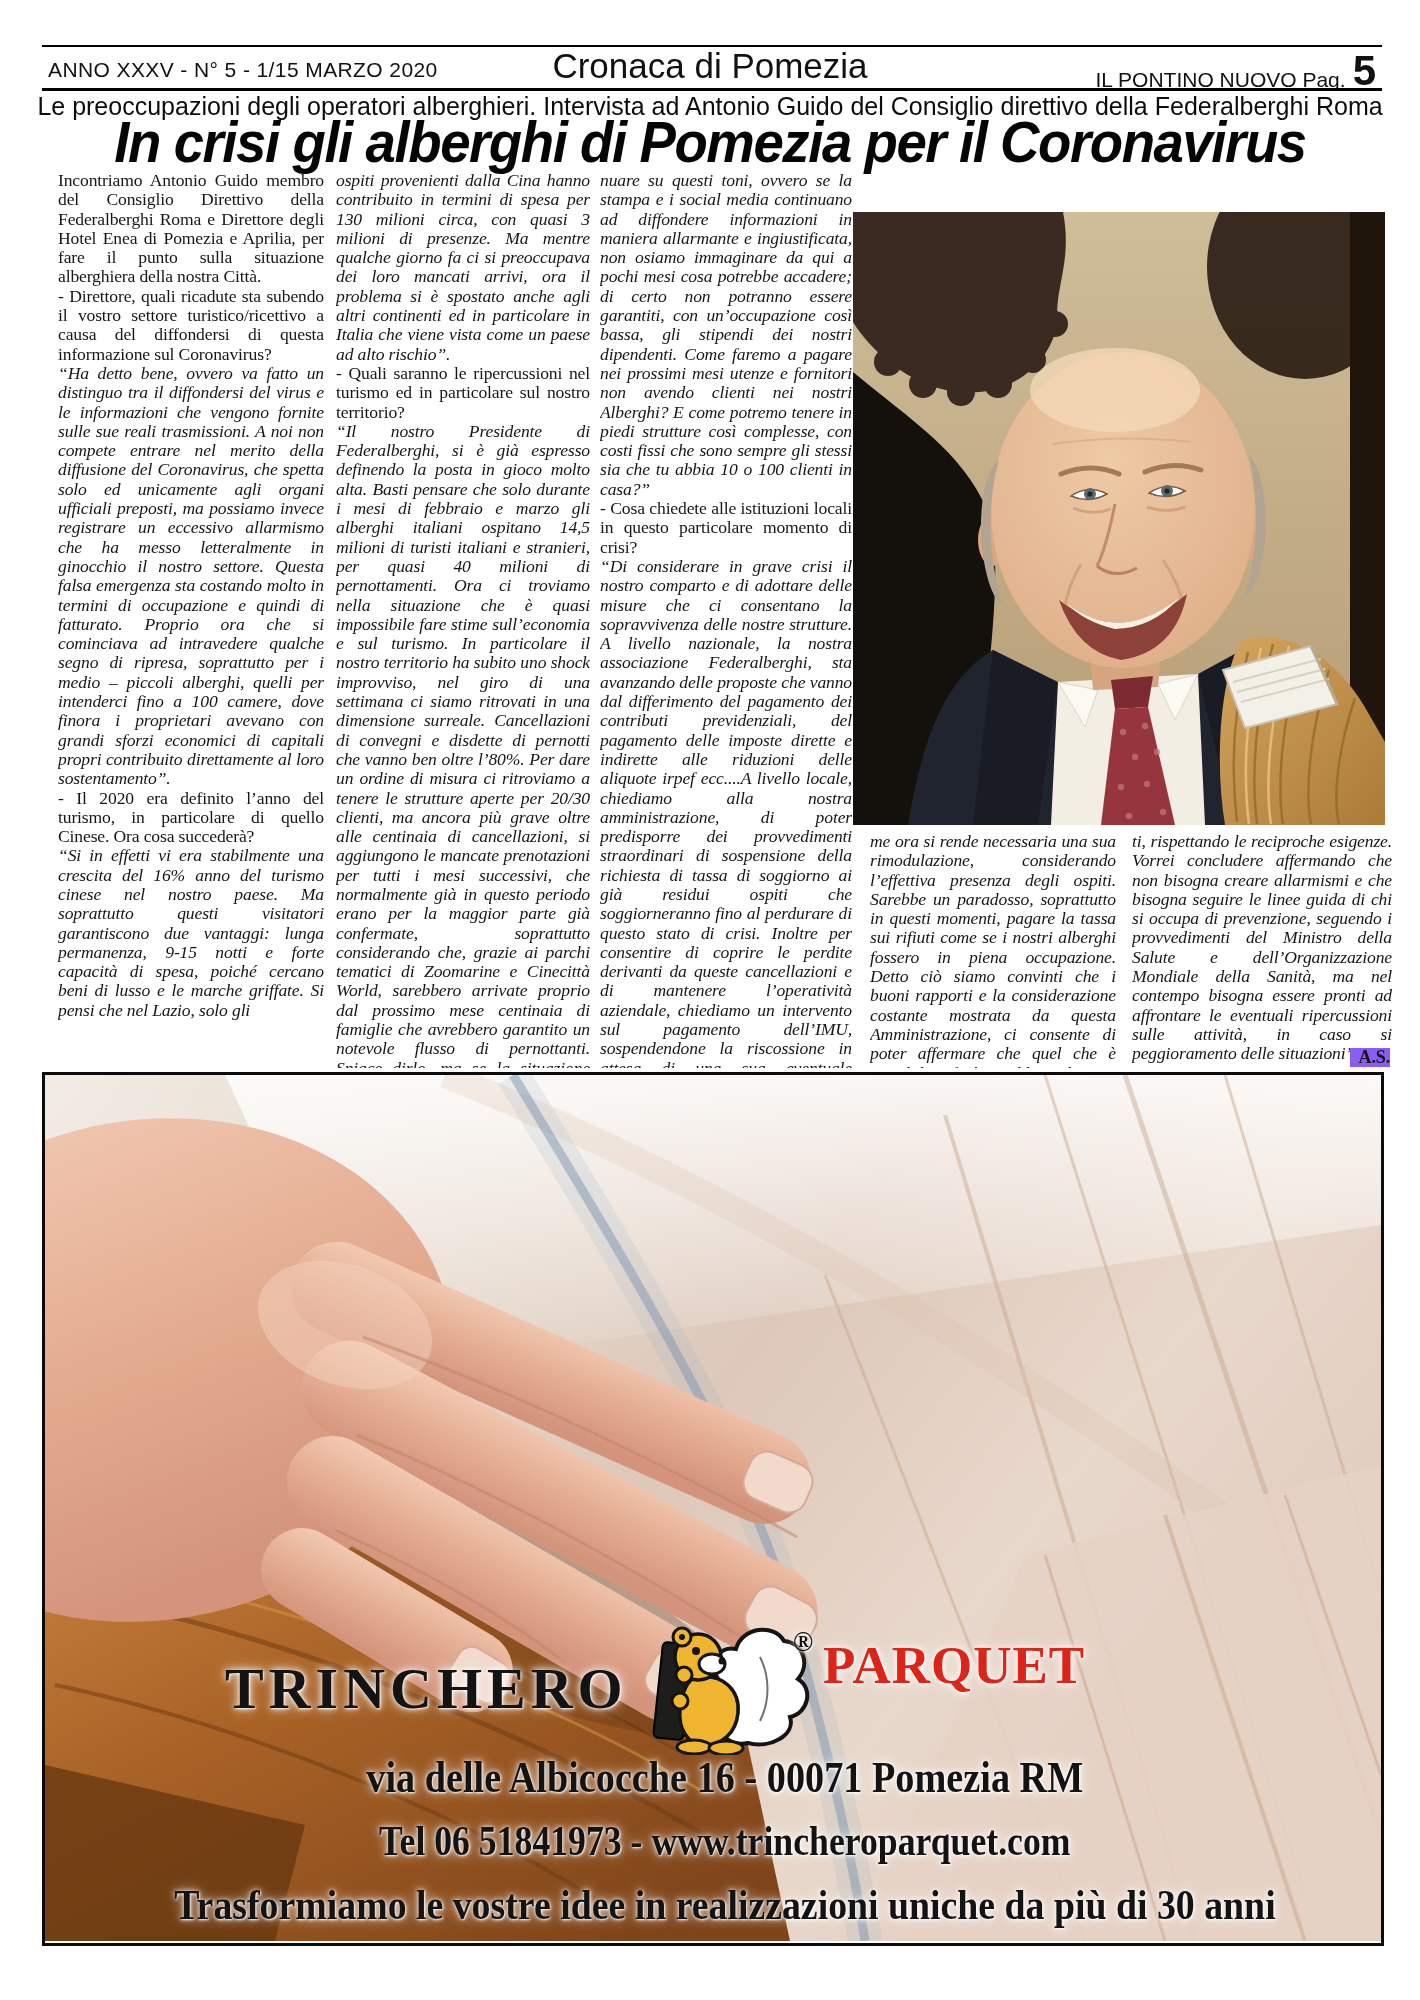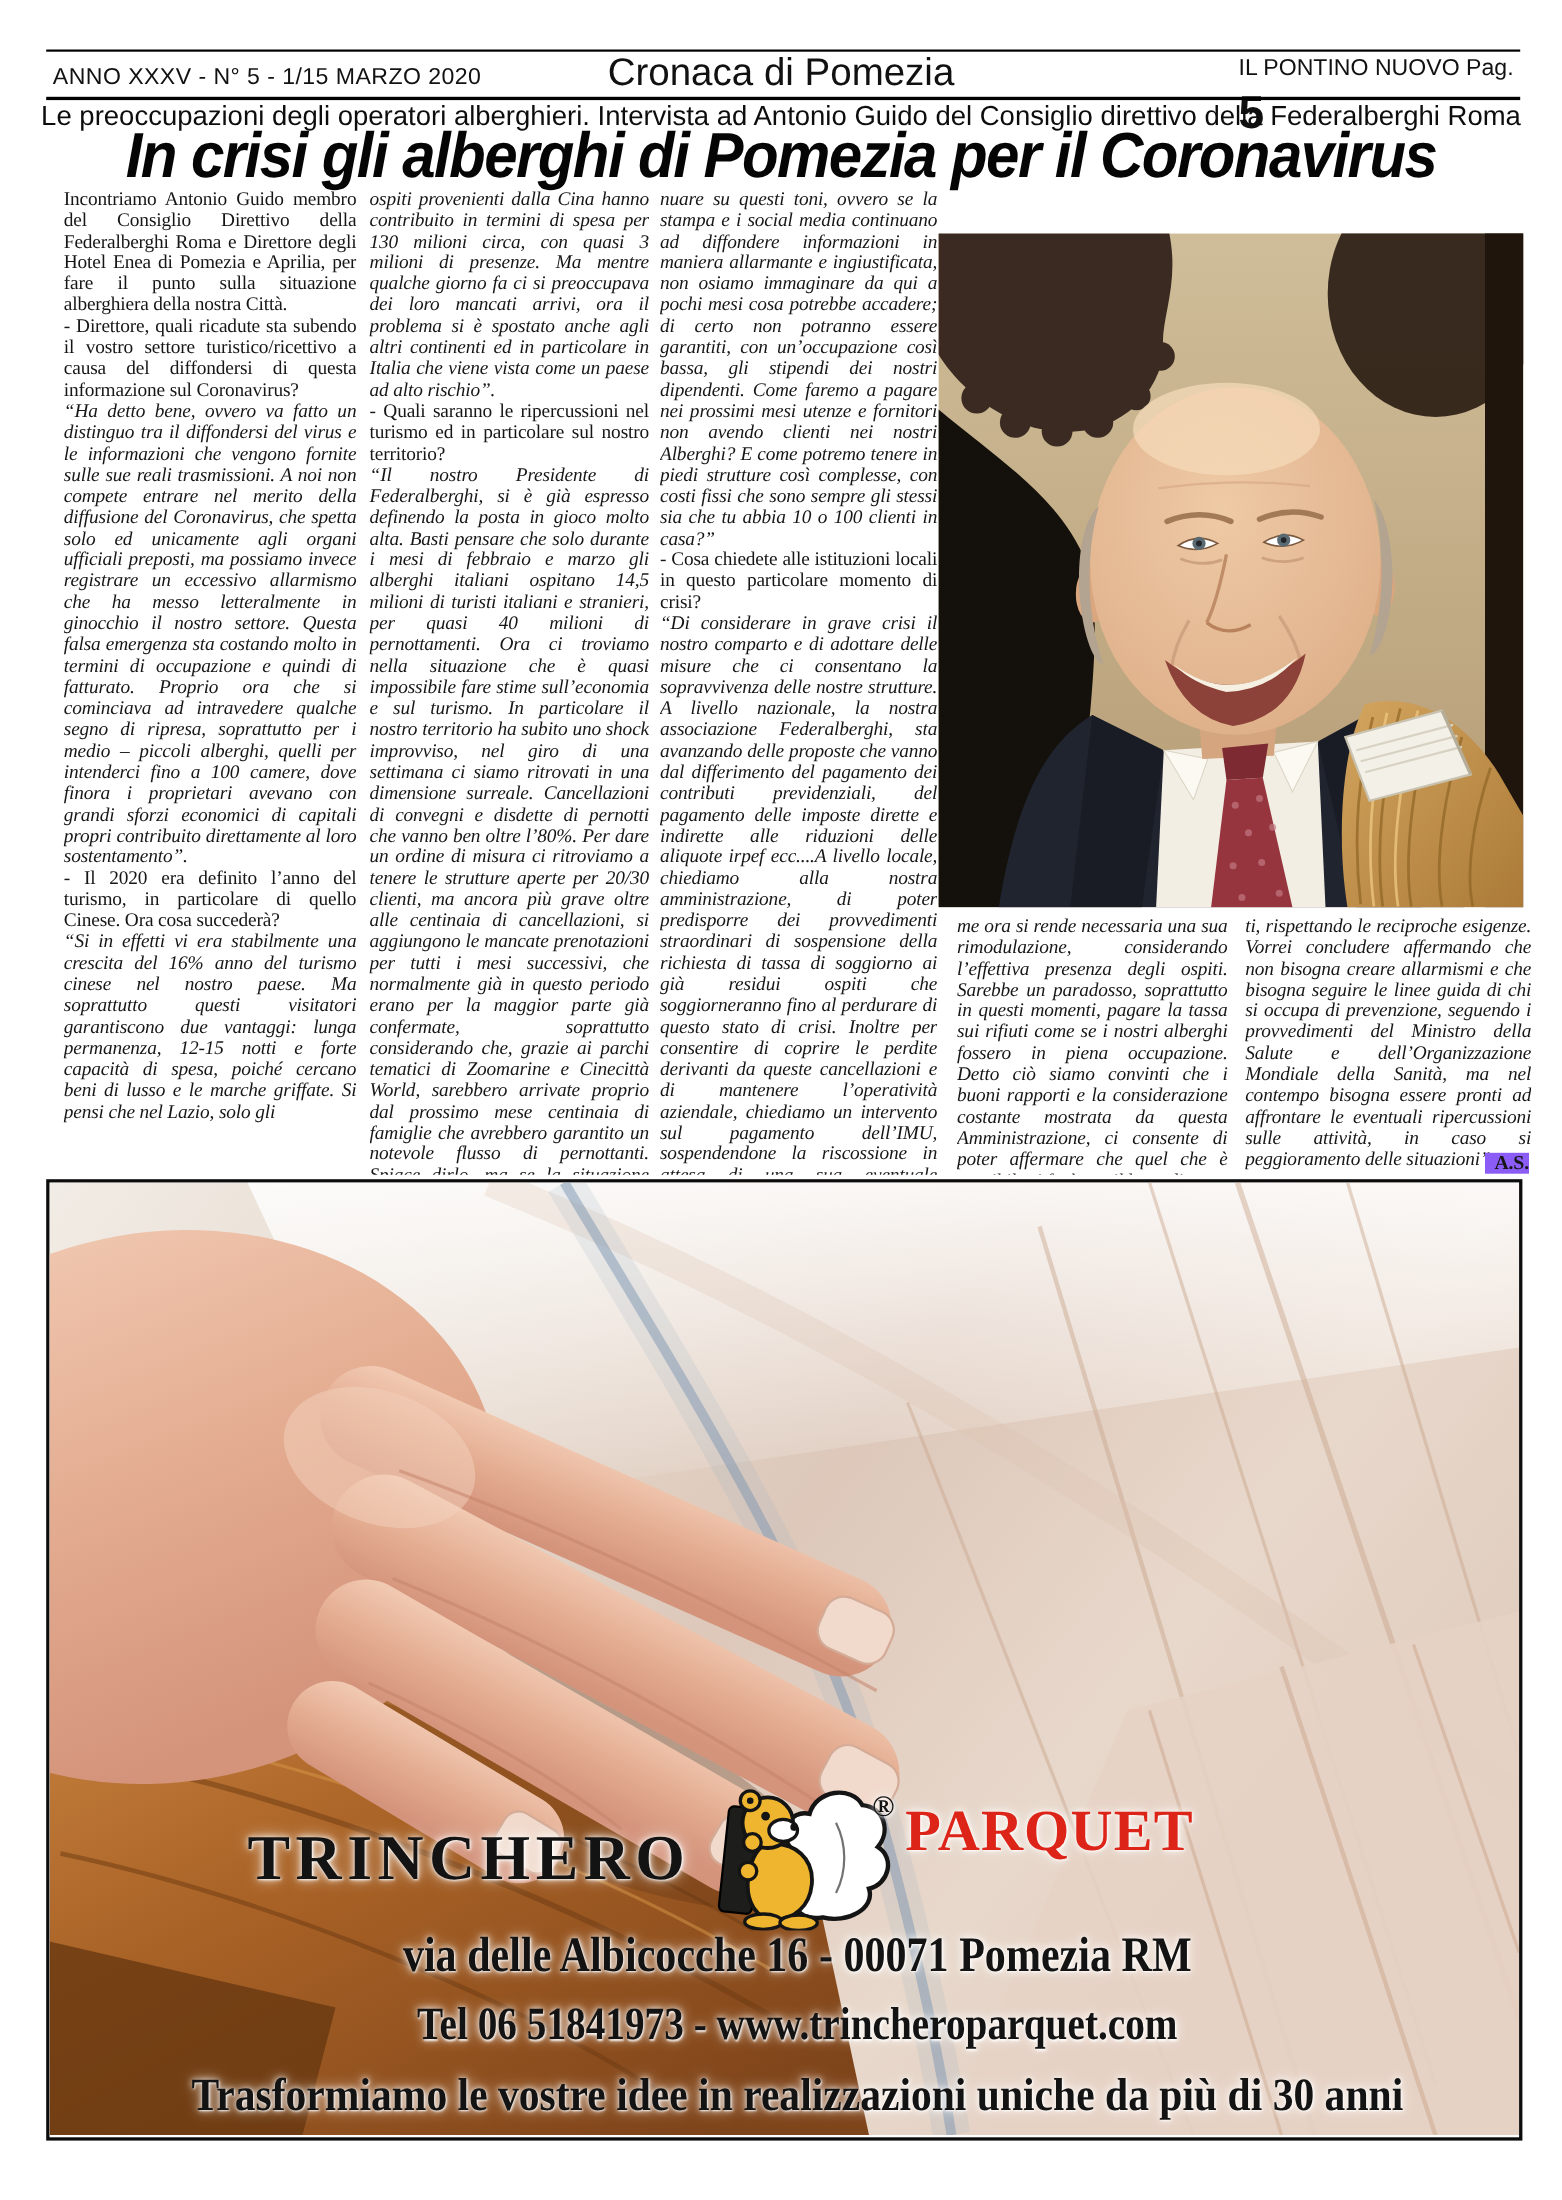--- a/index.html
+++ b/index.html
@@ -15,7 +15,7 @@
   #masthead-title{position:absolute;left:0;right:0;top:46px;text-align:center;
       font-family:"Liberation Sans",sans-serif;font-weight:normal;font-size:35px;}
   #masthead-right{position:absolute;right:44px;top:50px;font-family:"Liberation Sans",sans-serif;
-      font-size:21px;display:flex;align-items:flex-start;gap:7px;flex-direction:column;}
+      font-size:21px;display:flex;align-items:flex-end;gap:7px;}
   #masthead-right .page-num{font-size:42px;font-weight:bold;line-height:1;}
 
   #kicker{position:absolute;left:0;right:0;top:92px;text-align:center;

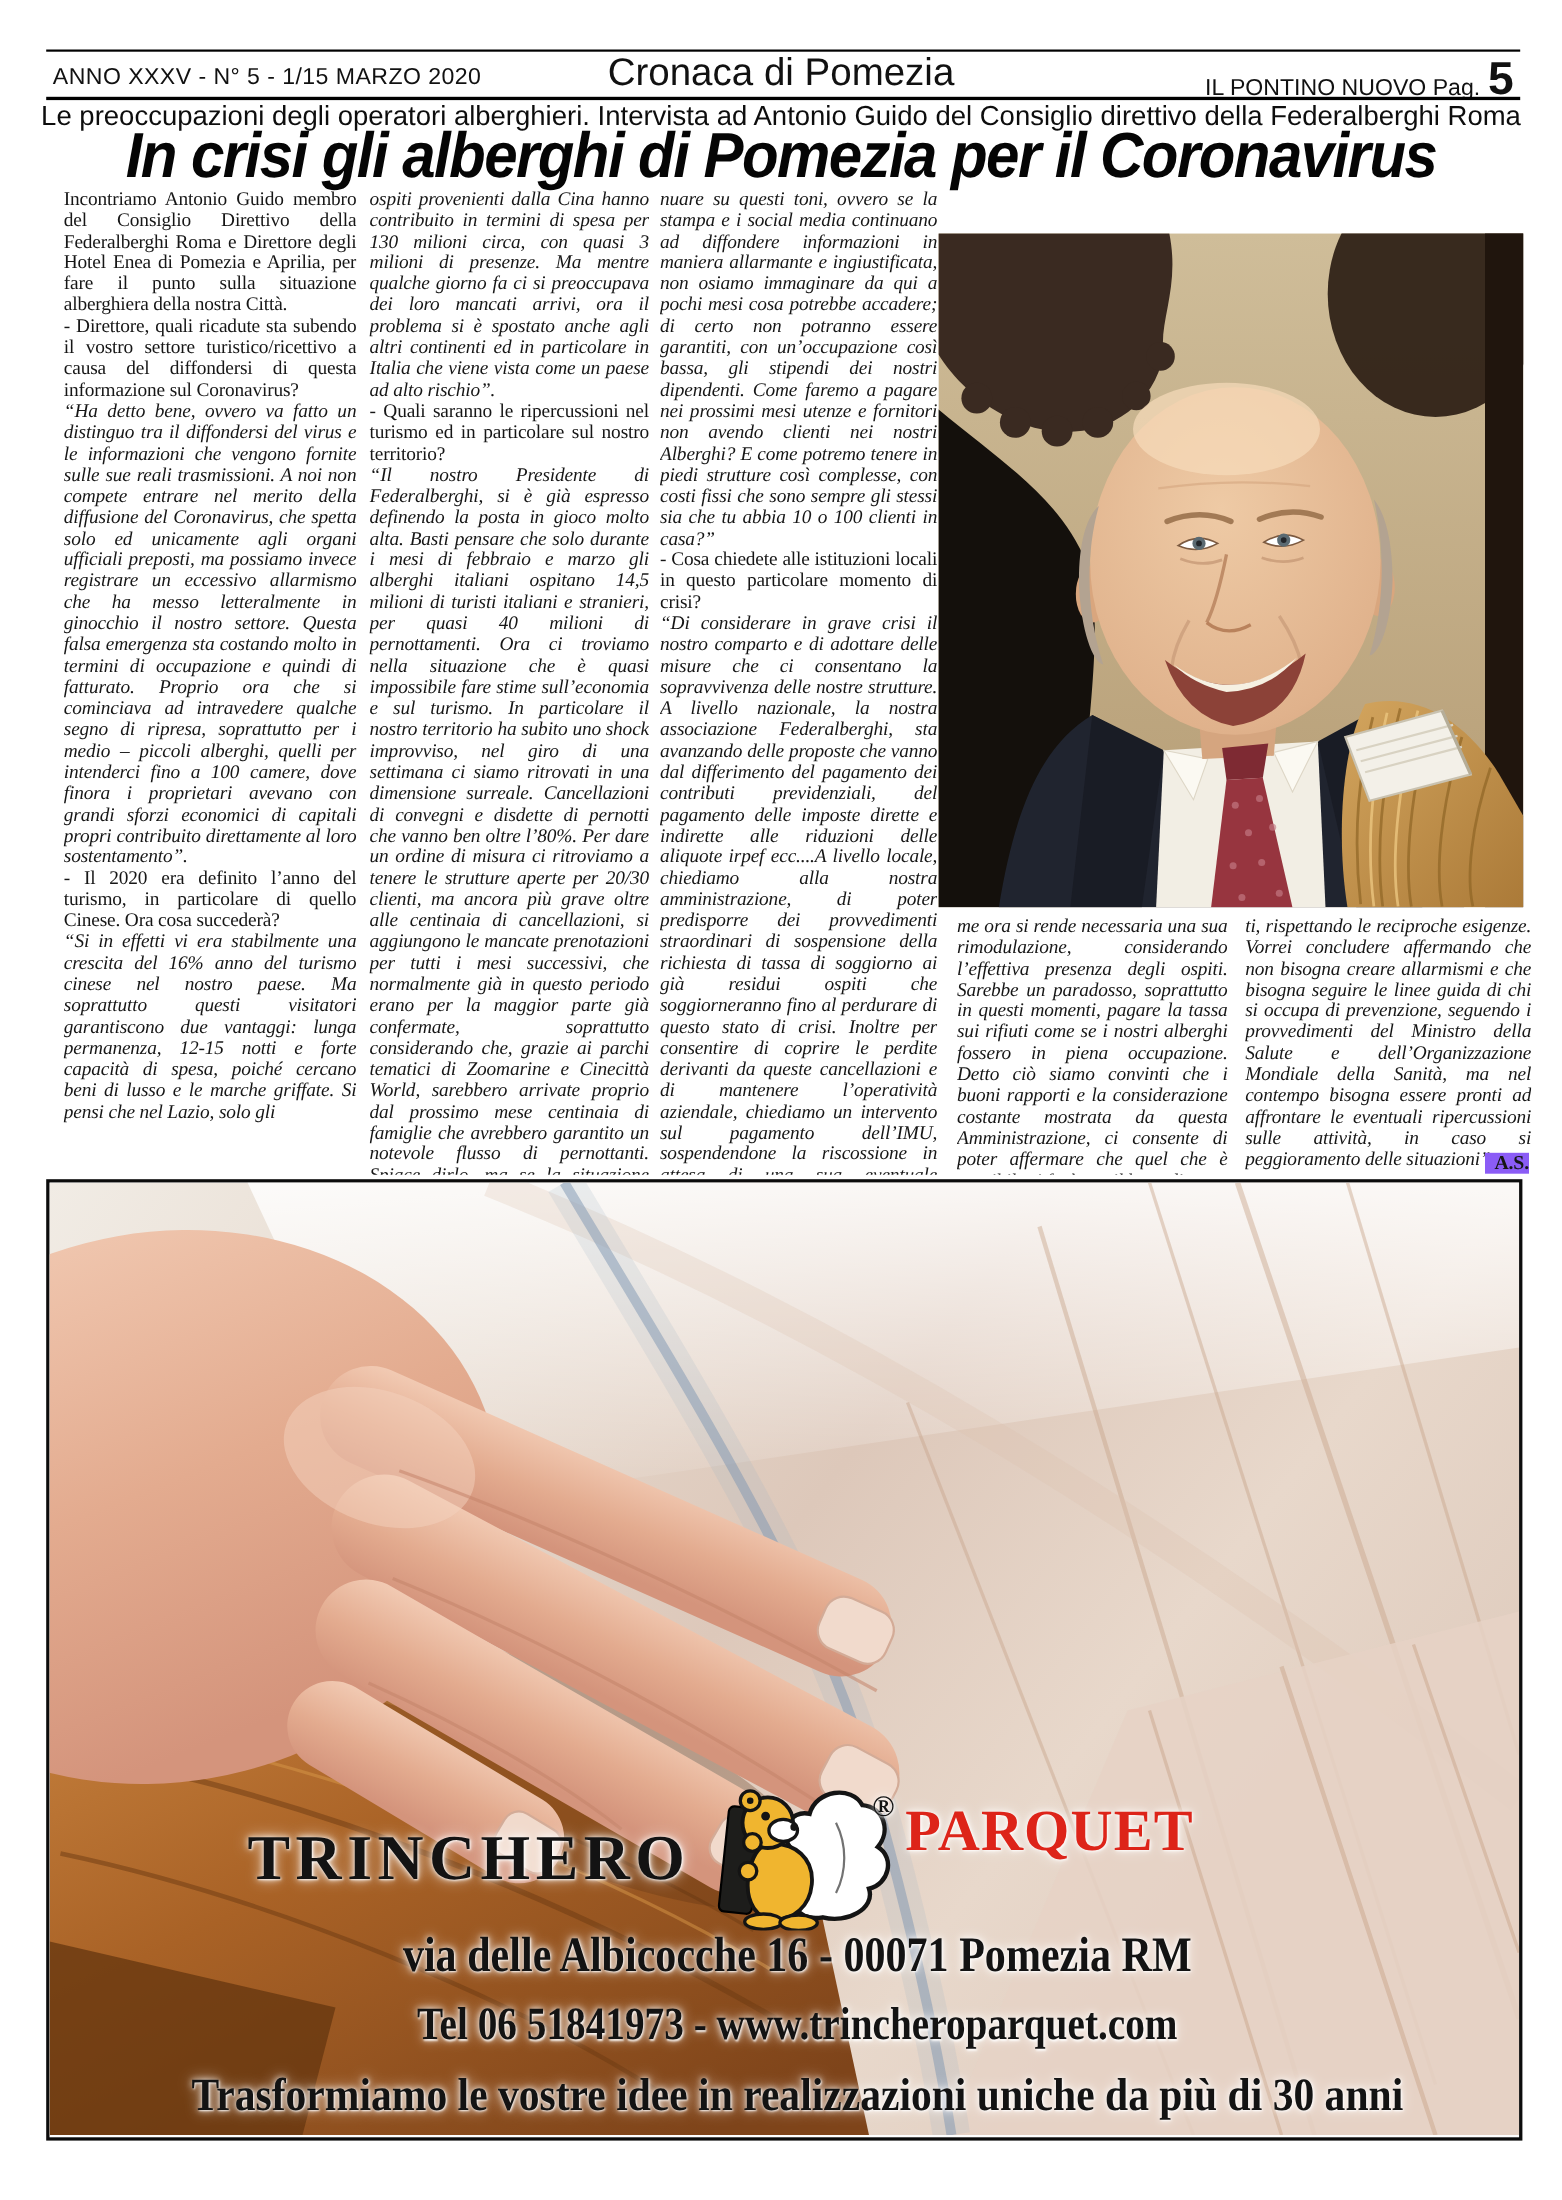--- a/index.html
+++ b/index.html
@@ -80,7 +80,7 @@
   <p class="roman">- Direttore, quali ricadute sta subendo il vostro settore turistico/ricettivo a causa del diffondersi di questa informazione sul Coronavirus?</p>
   <p class="it">“Ha detto bene, ovvero va fatto un distinguo tra il diffondersi del virus e le informazioni che vengono fornite sulle sue reali trasmissioni. A noi non compete entrare nel merito della diffusione del Coronavirus, che spetta solo ed unicamente agli organi ufficiali preposti, ma possiamo invece registrare un eccessivo allarmismo che ha messo letteralmente in ginocchio il nostro settore. Questa falsa emergenza sta costando molto in termini di occupazione e quindi di fatturato. Proprio ora che si cominciava ad intravedere qualche segno di ripresa, soprattutto per i medio – piccoli alberghi, quelli per intenderci fino a 100 camere, dove finora i proprietari avevano con grandi sforzi economici di capitali propri contribuito direttamente al loro sostentamento”.</p>
   <p class="roman">- Il 2020 era definito l’anno del turismo, in particolare di quello Cinese. Ora cosa succederà?</p>
-  <p class="it">“Si in effetti vi era stabilmente una crescita del 16% anno del turismo cinese nel nostro paese. Ma soprattutto questi visitatori garantiscono due vantaggi: lunga permanenza, 12-15 notti e forte capacità di spesa, poiché cercano beni di lusso e le marche griffate. Si pensi che nel Lazio, solo gli</p>
+  <p class="it">“Si in effetti vi era stabilmente una crescita del 16% anno del turismo cinese nel nostro paese. Ma soprattutto questi visitatori garantiscono due vantaggi: lunga permanenza, 9-15 notti e forte capacità di spesa, poiché cercano beni di lusso e le marche griffate. Si pensi che nel Lazio, solo gli</p>
 </div>
 <div id="col2" class="col">
   <p class="it">ospiti provenienti dalla Cina hanno contribuito in termini di spesa per 130 milioni circa, con quasi 3 milioni di presenze. Ma mentre qualche giorno fa ci si preoccupava dei loro mancati arrivi, ora il problema si è spostato anche agli altri continenti ed in particolare in Italia che viene vista come un paese ad alto rischio”.</p>

